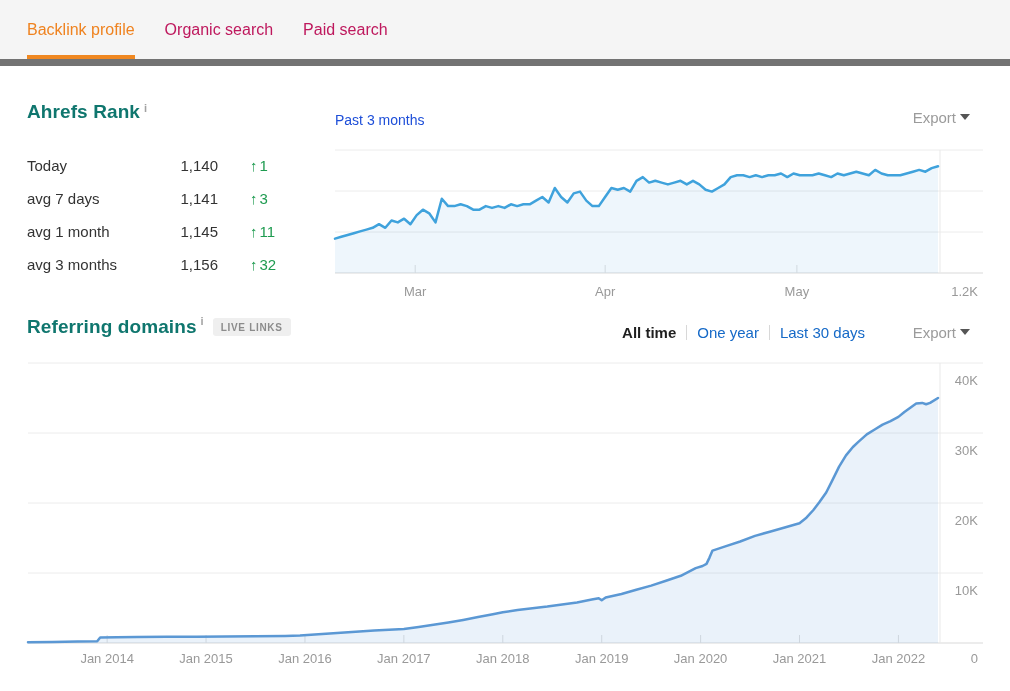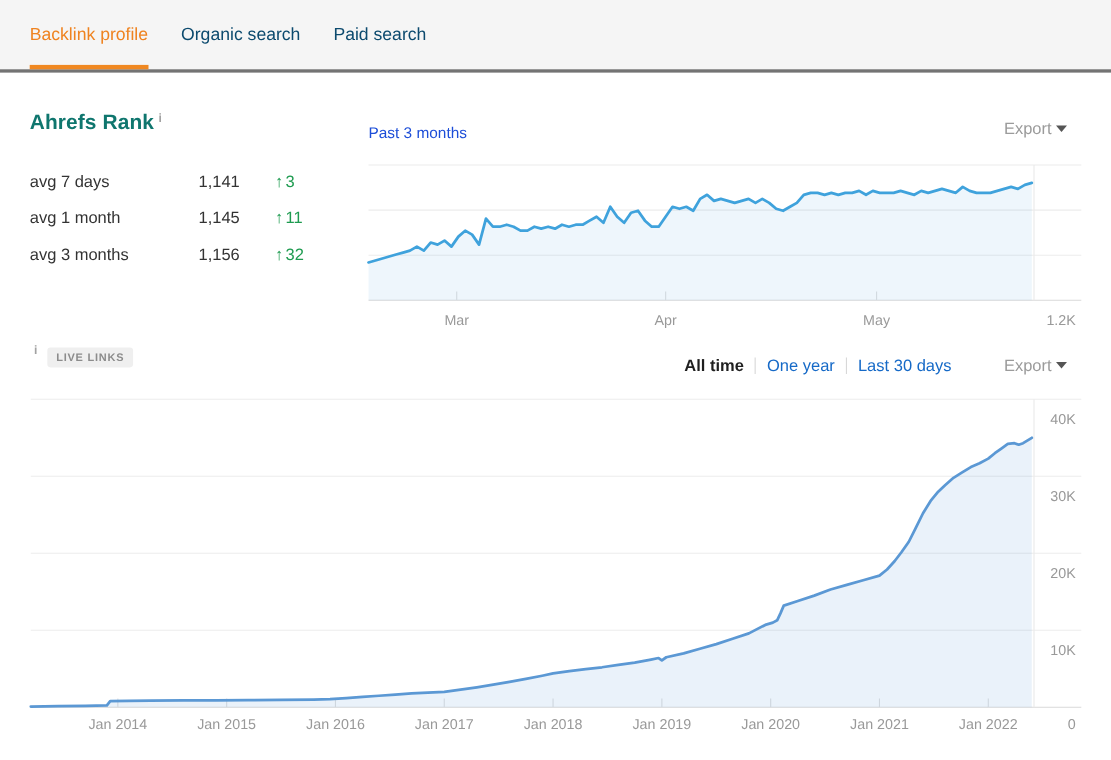--- a/index.html
+++ b/index.html
@@ -11,7 +11,7 @@
   
   .tabbar {
     position:absolute; top:0; left:0; width:1010px; height:66px;
-    background:#f5f5f5; border-bottom:3px solid #737373;
+    background:#f5f5f5; border-bottom:7px solid #737373;
     display:flex; align-items:stretch; padding-left:27px; box-sizing:border-box;
   }
   .tab {

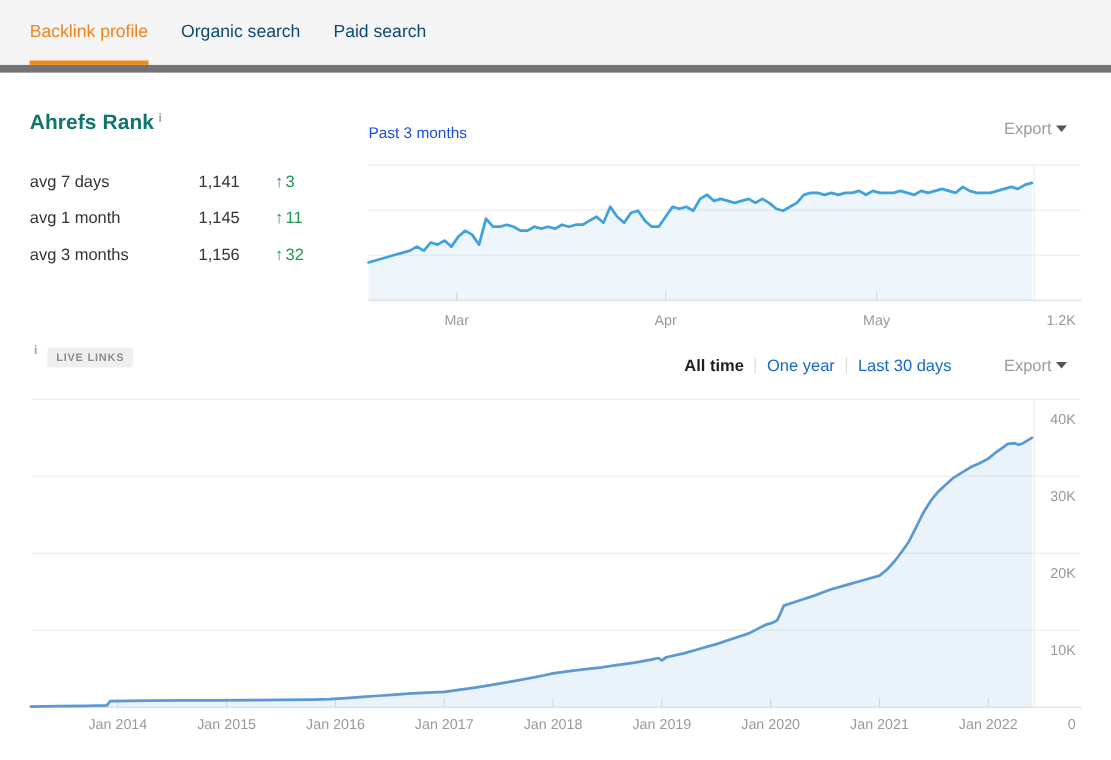--- a/index.html
+++ b/index.html
@@ -16,7 +16,7 @@
   }
   .tab {
     position:relative; display:flex; align-items:center;
-    margin-right:30px; font-size:16px; color:#0c4a6e; cursor:pointer; white-space:nowrap;
+    margin-right:30px; font-size:16px; color:#be185d; cursor:pointer; white-space:nowrap;
   }
   .tab.active { color:#ef8320; }
   .tab.active::after {

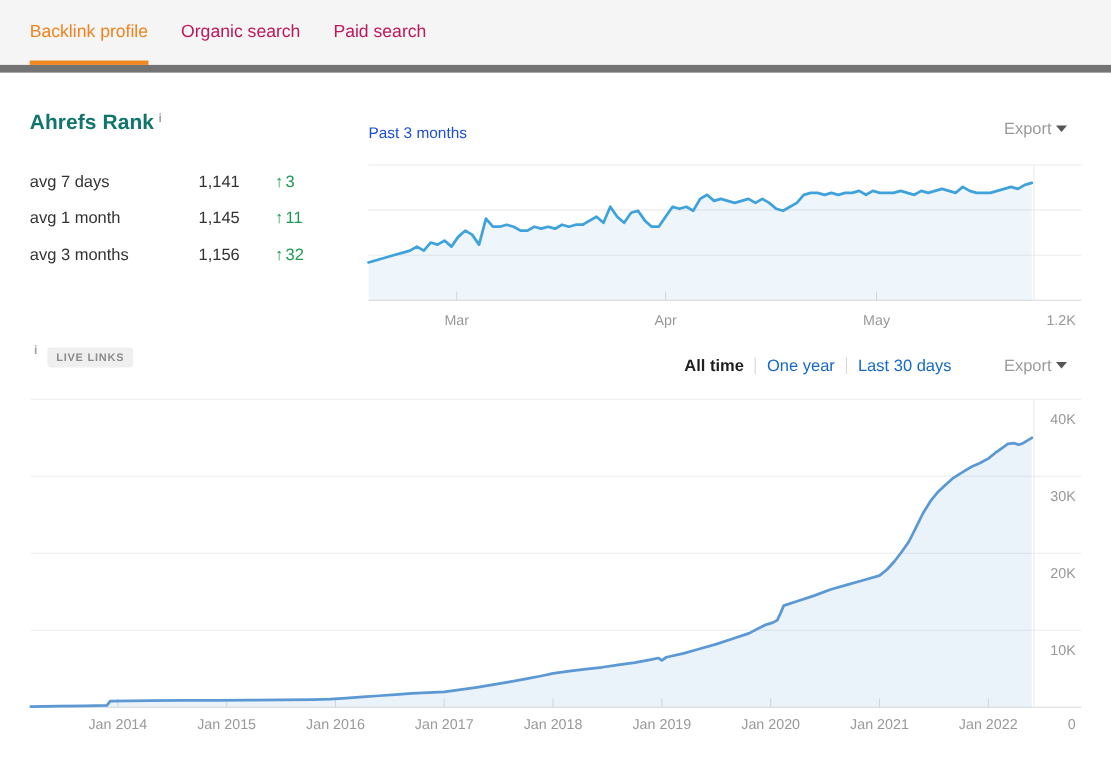--- a/index.html
+++ b/index.html
@@ -81,6 +81,11 @@
   </div>
 
   <div class="rank-table">
+    <div class="rank-row">
+      <span class="rank-label">Today</span>
+      <span class="rank-value">1,140</span>
+      <span class="rank-delta"><span class="arr">↑</span><span>1</span></span>
+    </div>
     <div class="rank-row">
       <span class="rank-label">avg 7 days</span>
       <span class="rank-value">1,141</span>

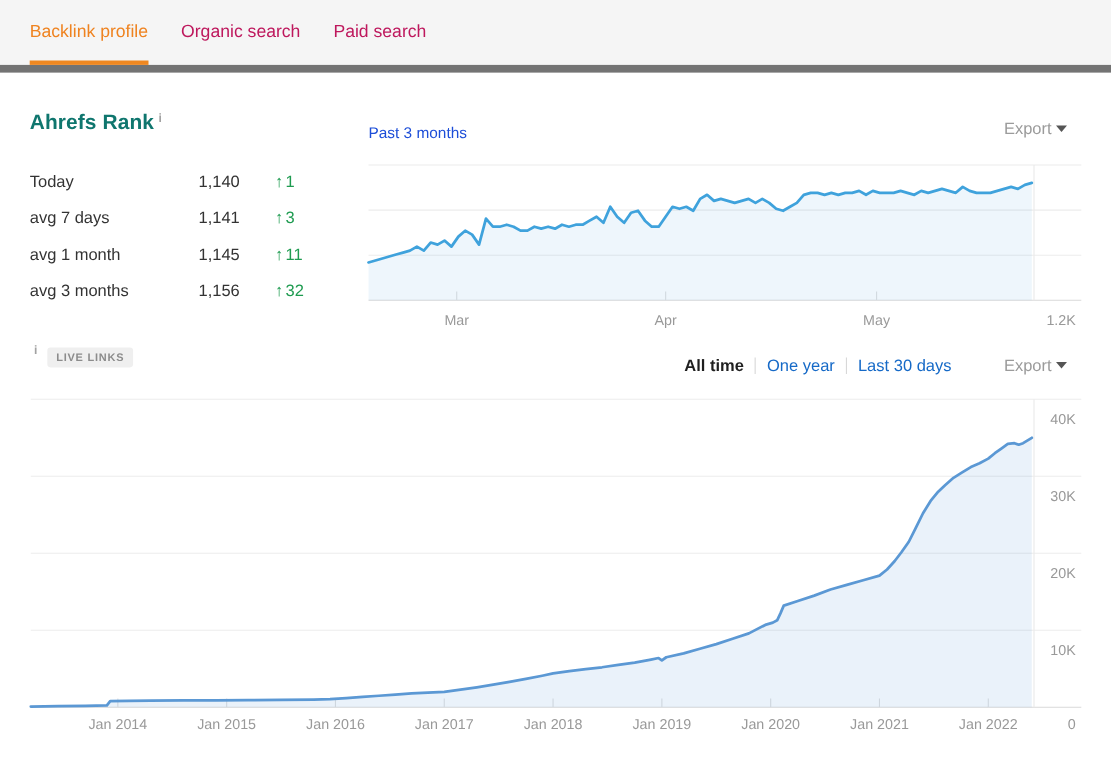--- a/index.html
+++ b/index.html
@@ -127,6 +127,7 @@
     </svg>
 
   <div class="ref-head">
+    <span class="h-title">Referring domains</span>
       <span class="info-i">i</span>
     <span class="badge">LIVE LINKS</span>
   </div>

